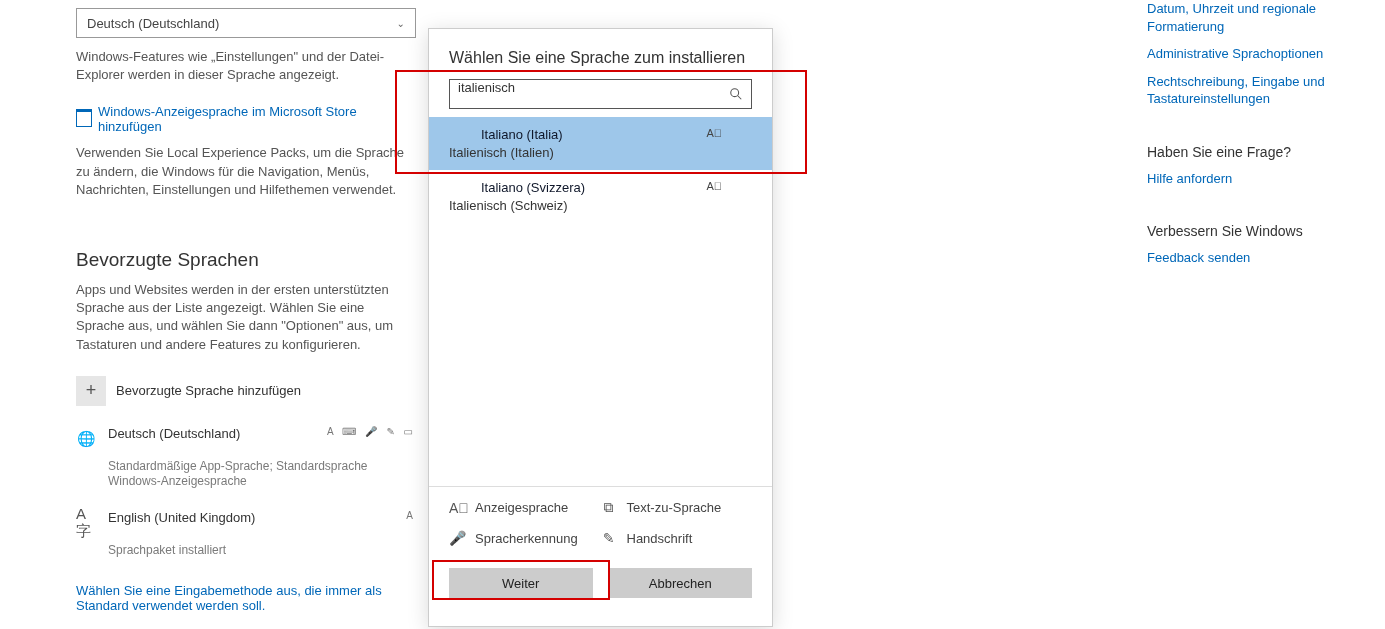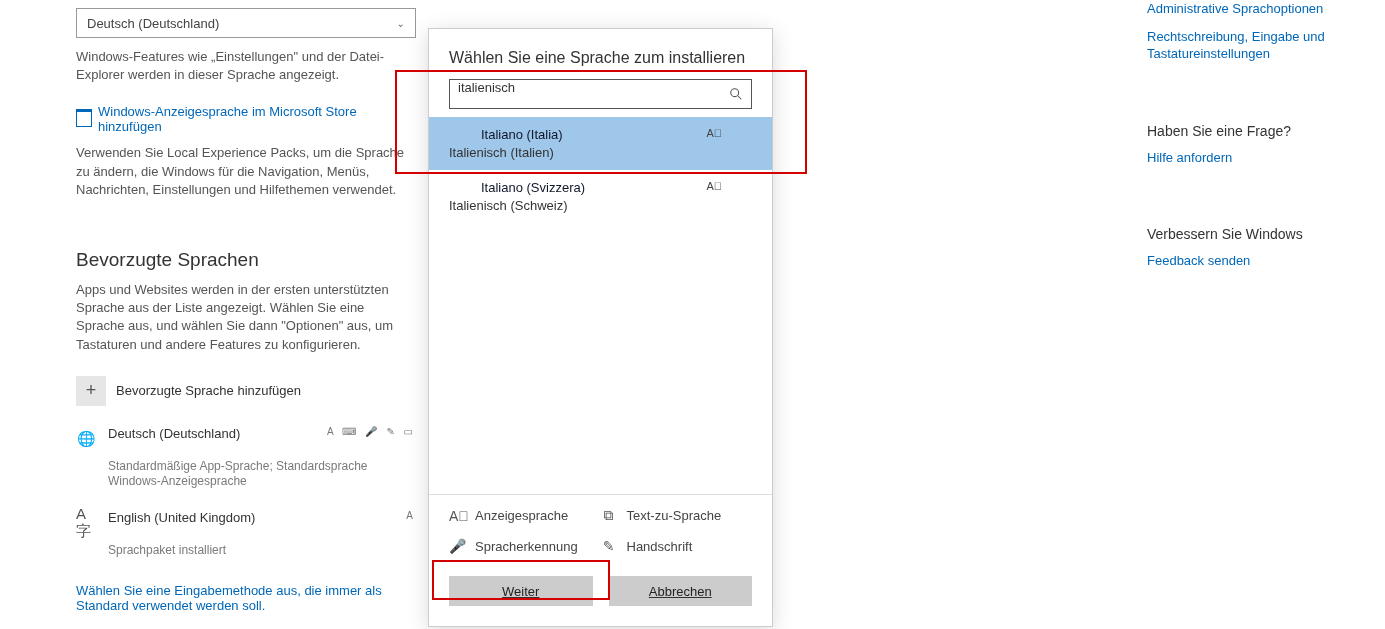--- a/index.html
+++ b/index.html
@@ -291,6 +291,7 @@
   </div>
 
   <div class="right-col">
+    <span class="right-link">Datum, Uhrzeit und regionale Formatierung</span>
     <span class="right-link">Administrative Sprachoptionen</span>
     <span class="right-link">Rechtschreibung, Eingabe und Tastatureinstellungen</span>
 

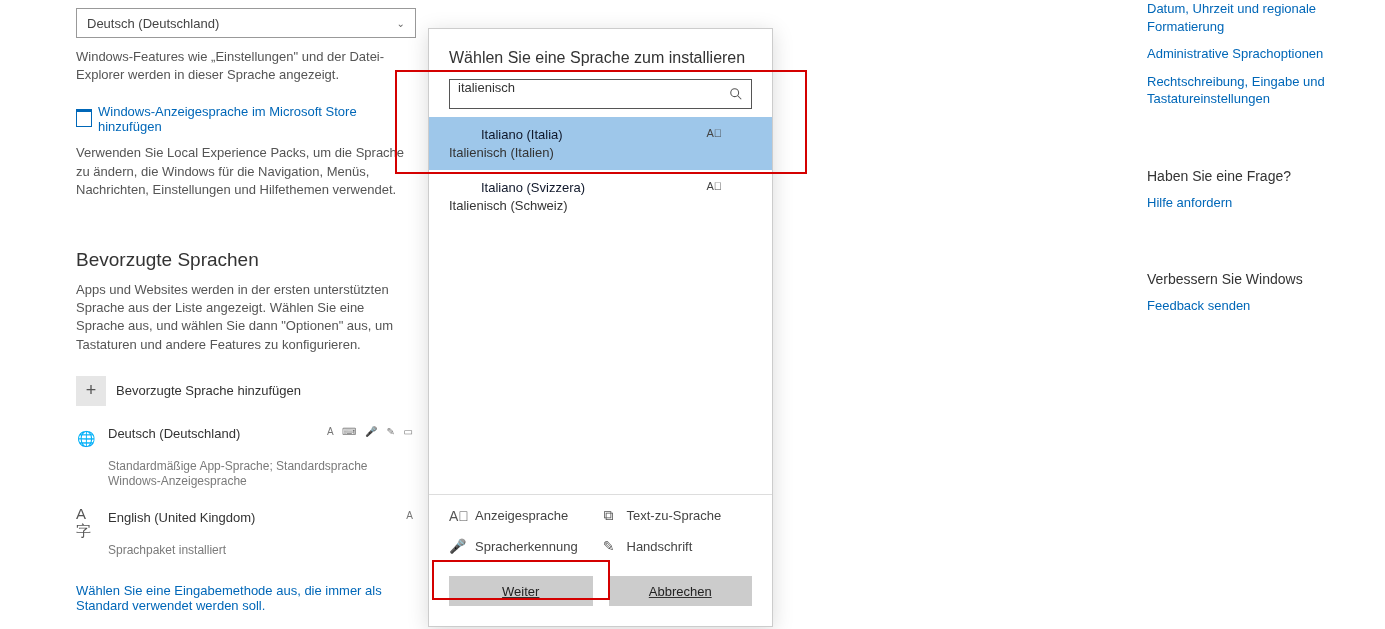--- a/index.html
+++ b/index.html
@@ -133,7 +133,7 @@
   .right-heading {
     font-size: 14px;
     color: #333;
-    margin-top: 60px;
+    margin-top: 36px;
     margin-bottom: 10px;
   }
 

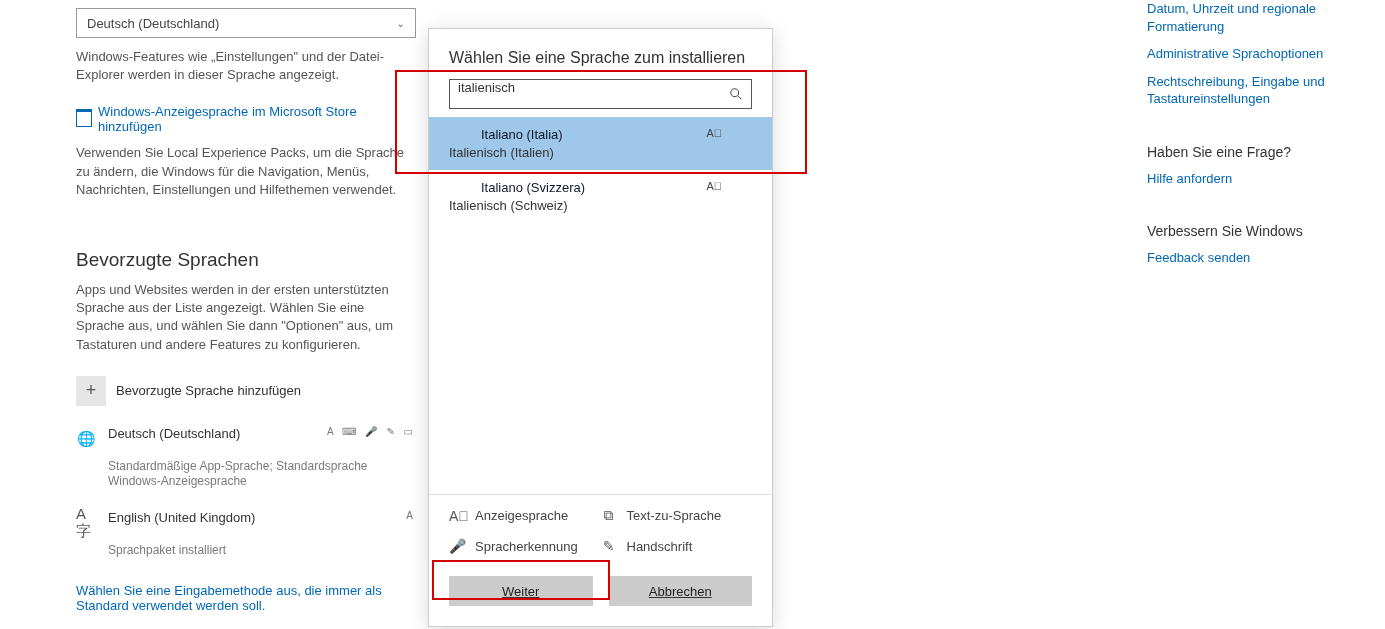--- a/index.html
+++ b/index.html
@@ -211,10 +211,9 @@
   .cap { display: flex; align-items: center; gap: 10px; }
   .cap-icon { font-size: 14px; color: #555; width: 16px; text-align: center; }
   .btns {
-    padding: 10px 20px 20px 20px;
+    padding: 10px 20px 28px 20px;
     display: flex;
     gap: 16px;
-    text-decoration: underline;
   }
   .btn {
     flex: 1;

